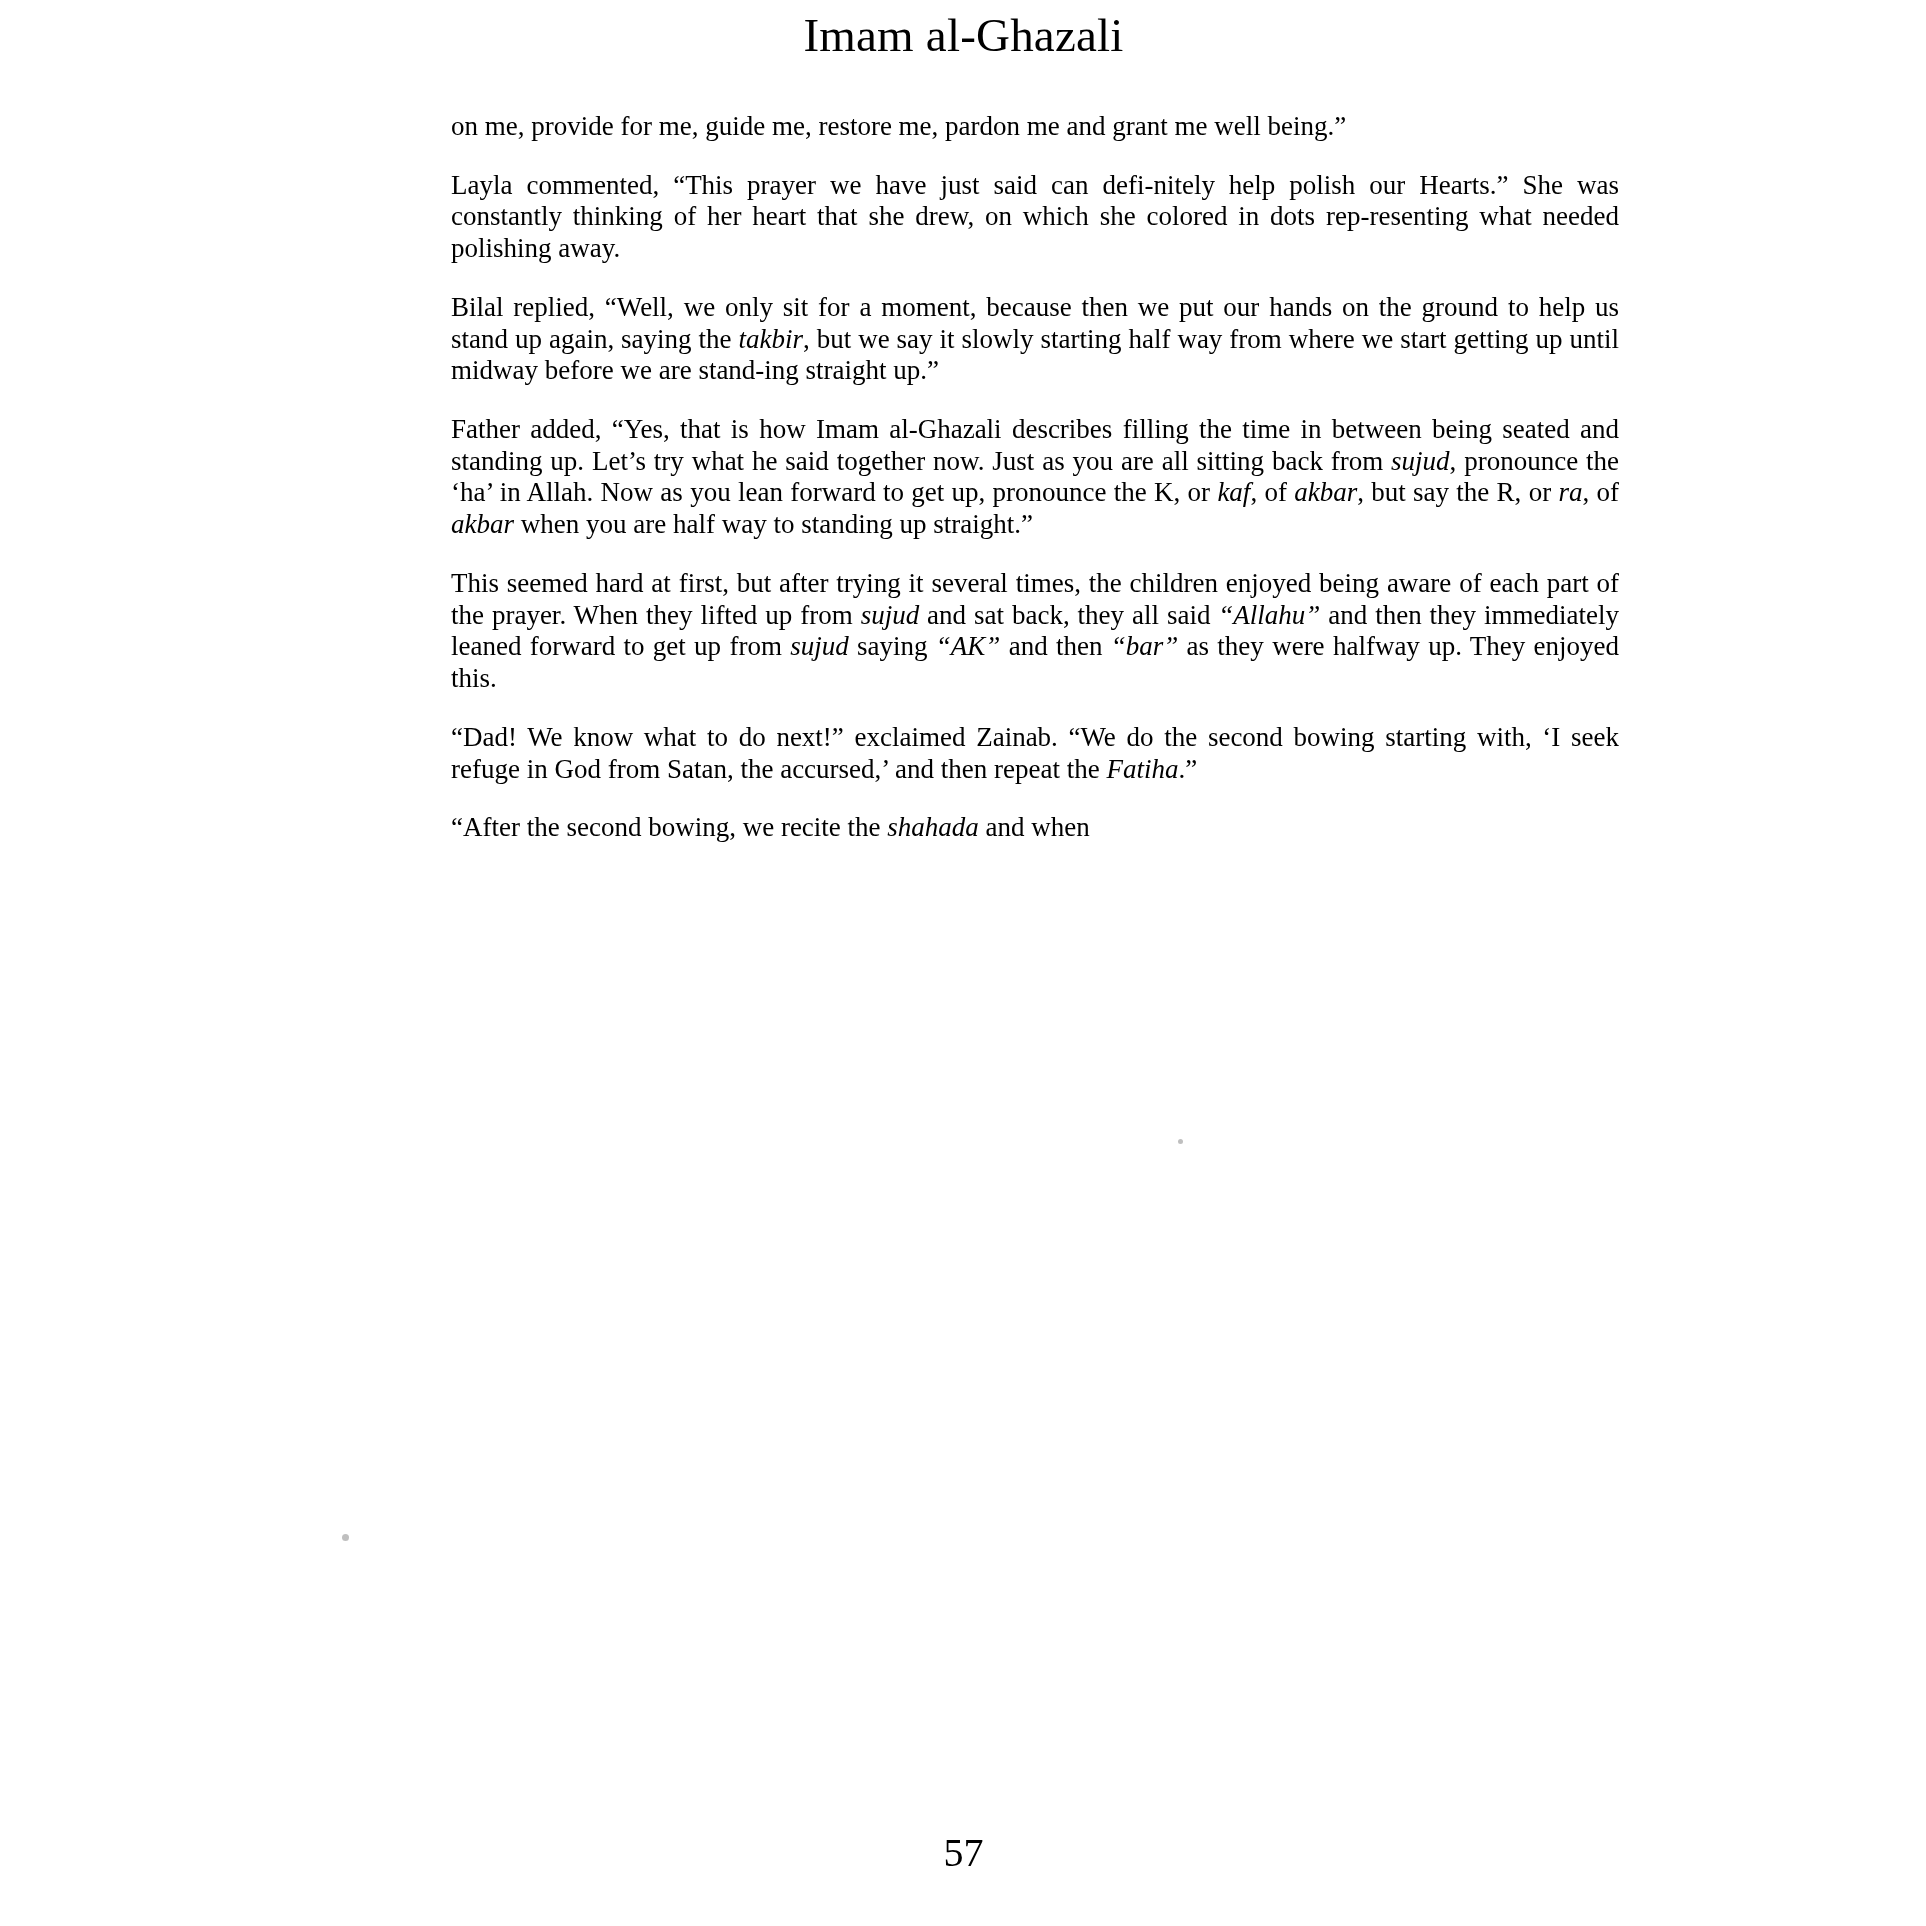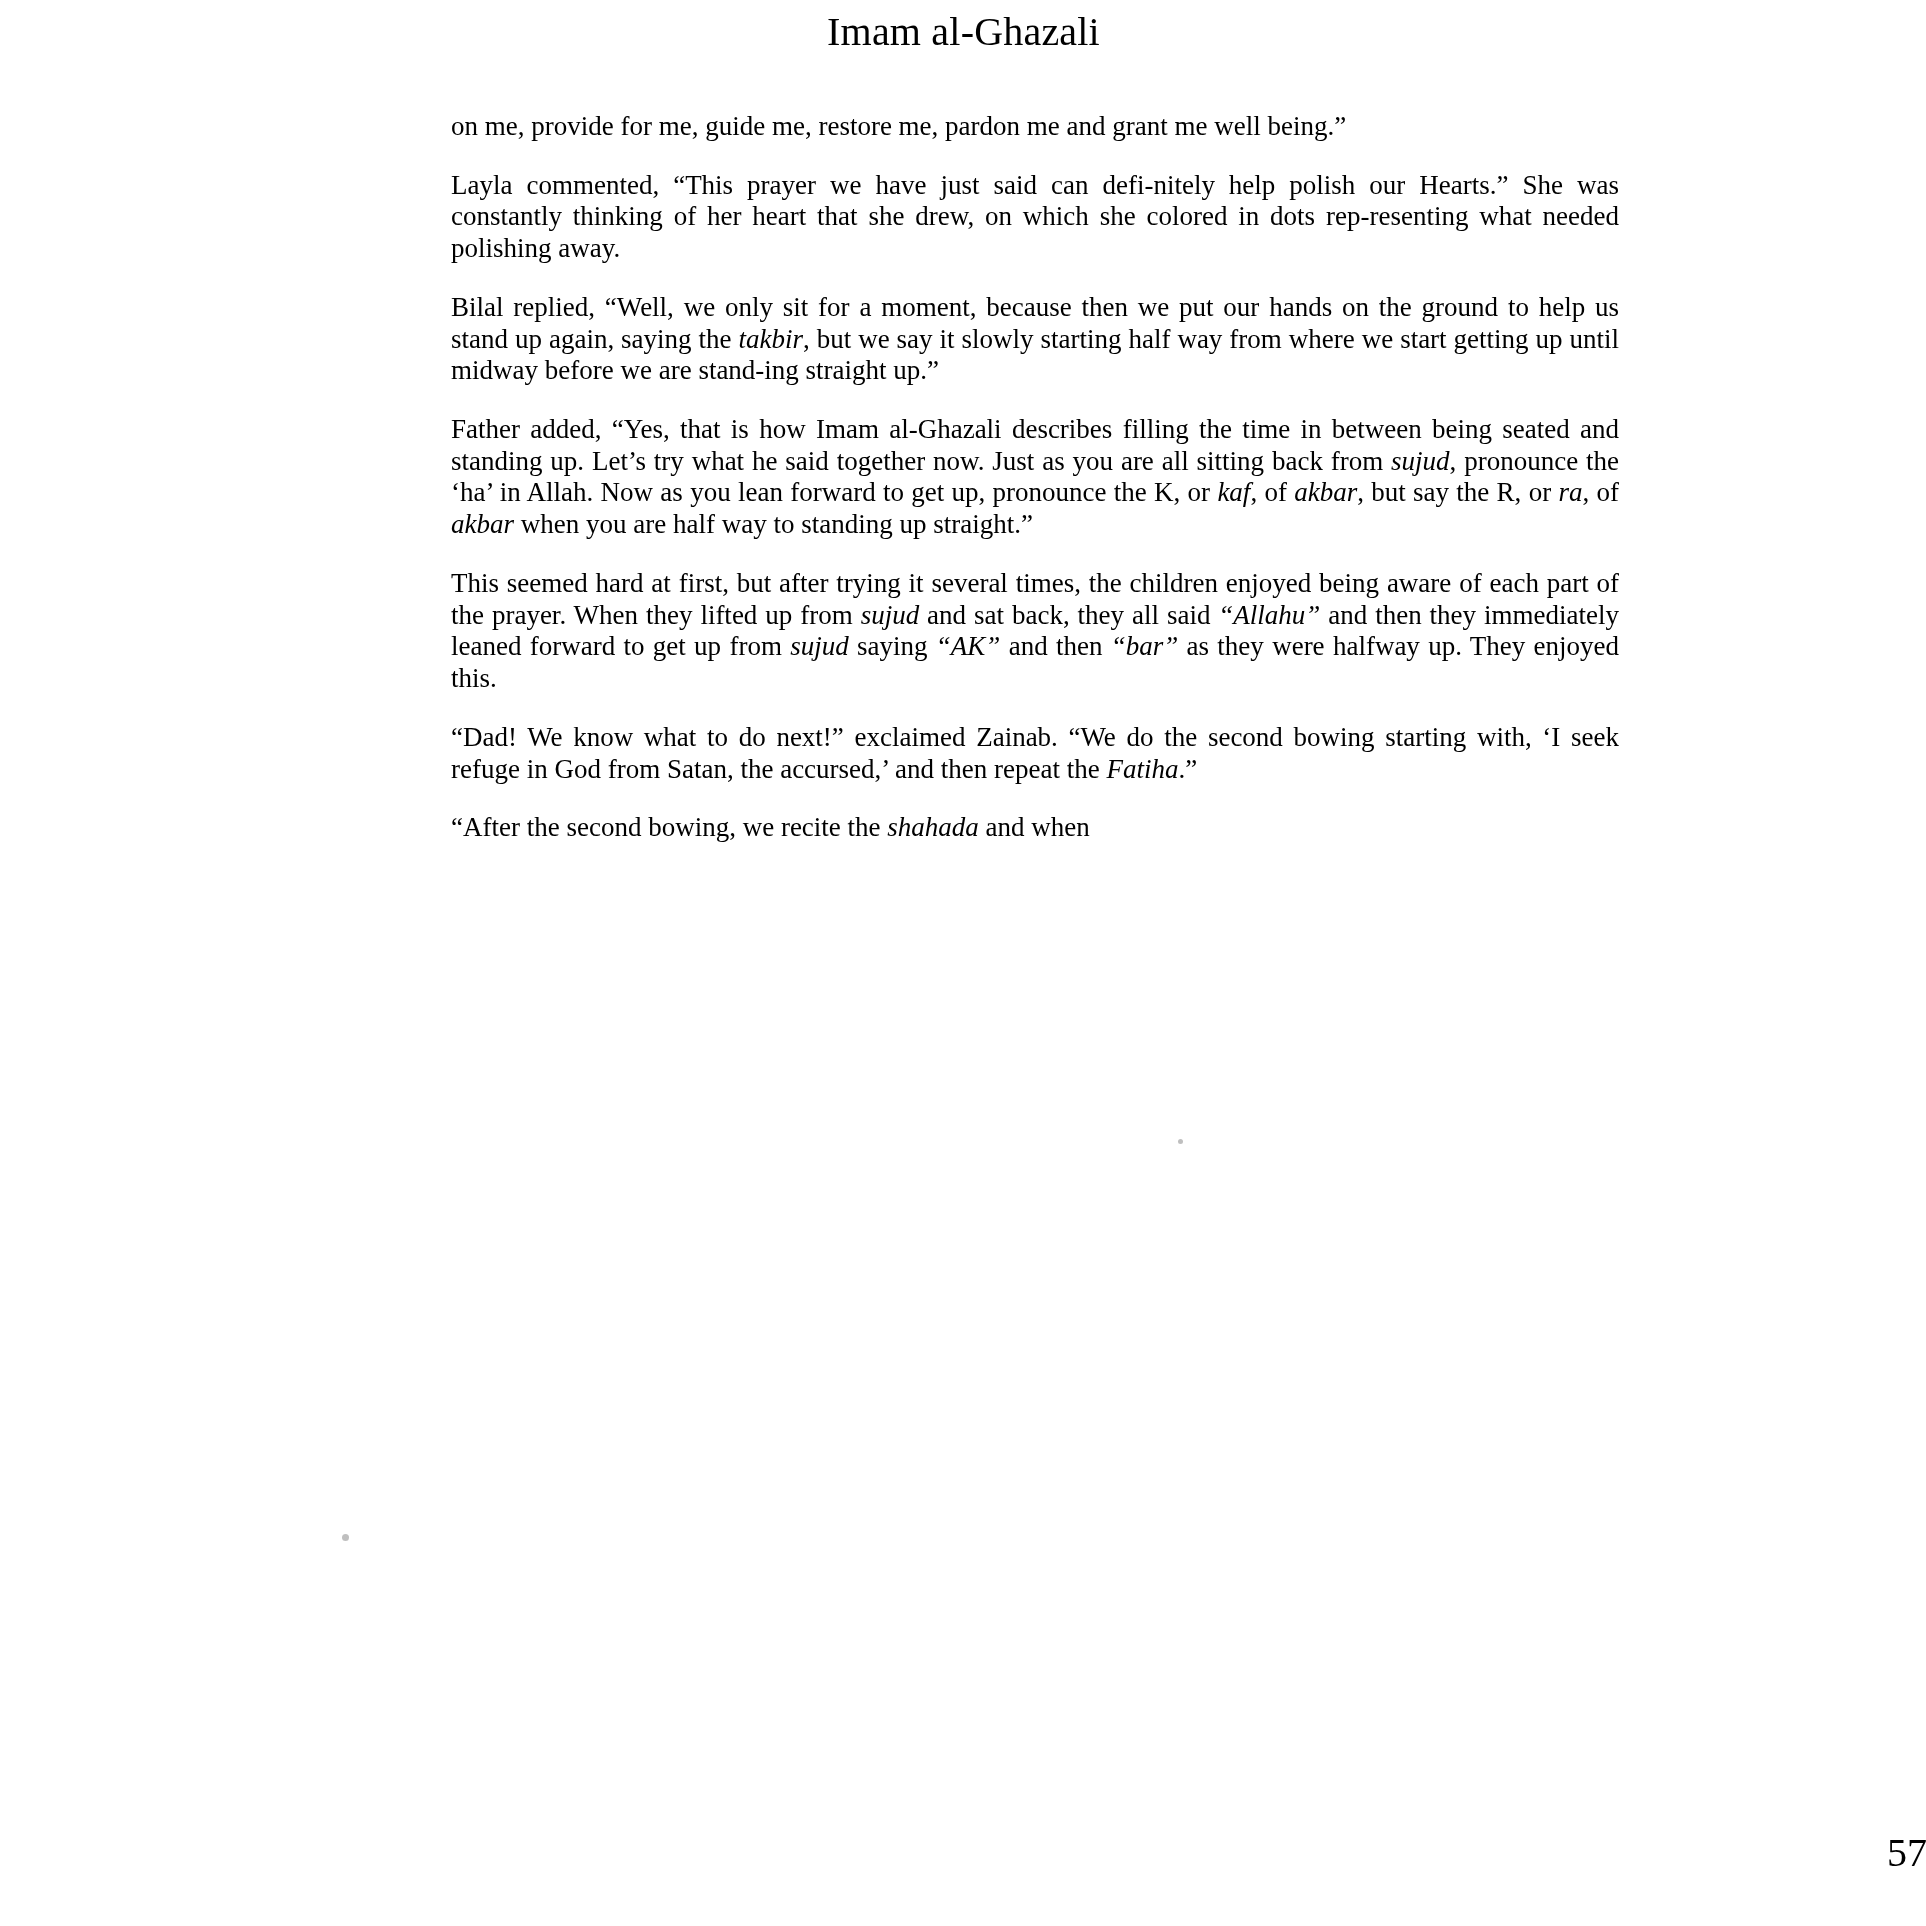--- a/index.html
+++ b/index.html
@@ -28,7 +28,7 @@
     left: 0;
     width: 1927px;
     text-align: center;
-    font-size: 40px;
+    font-size: 47px;
     letter-spacing: 0.2px;
   }
   .body-col {

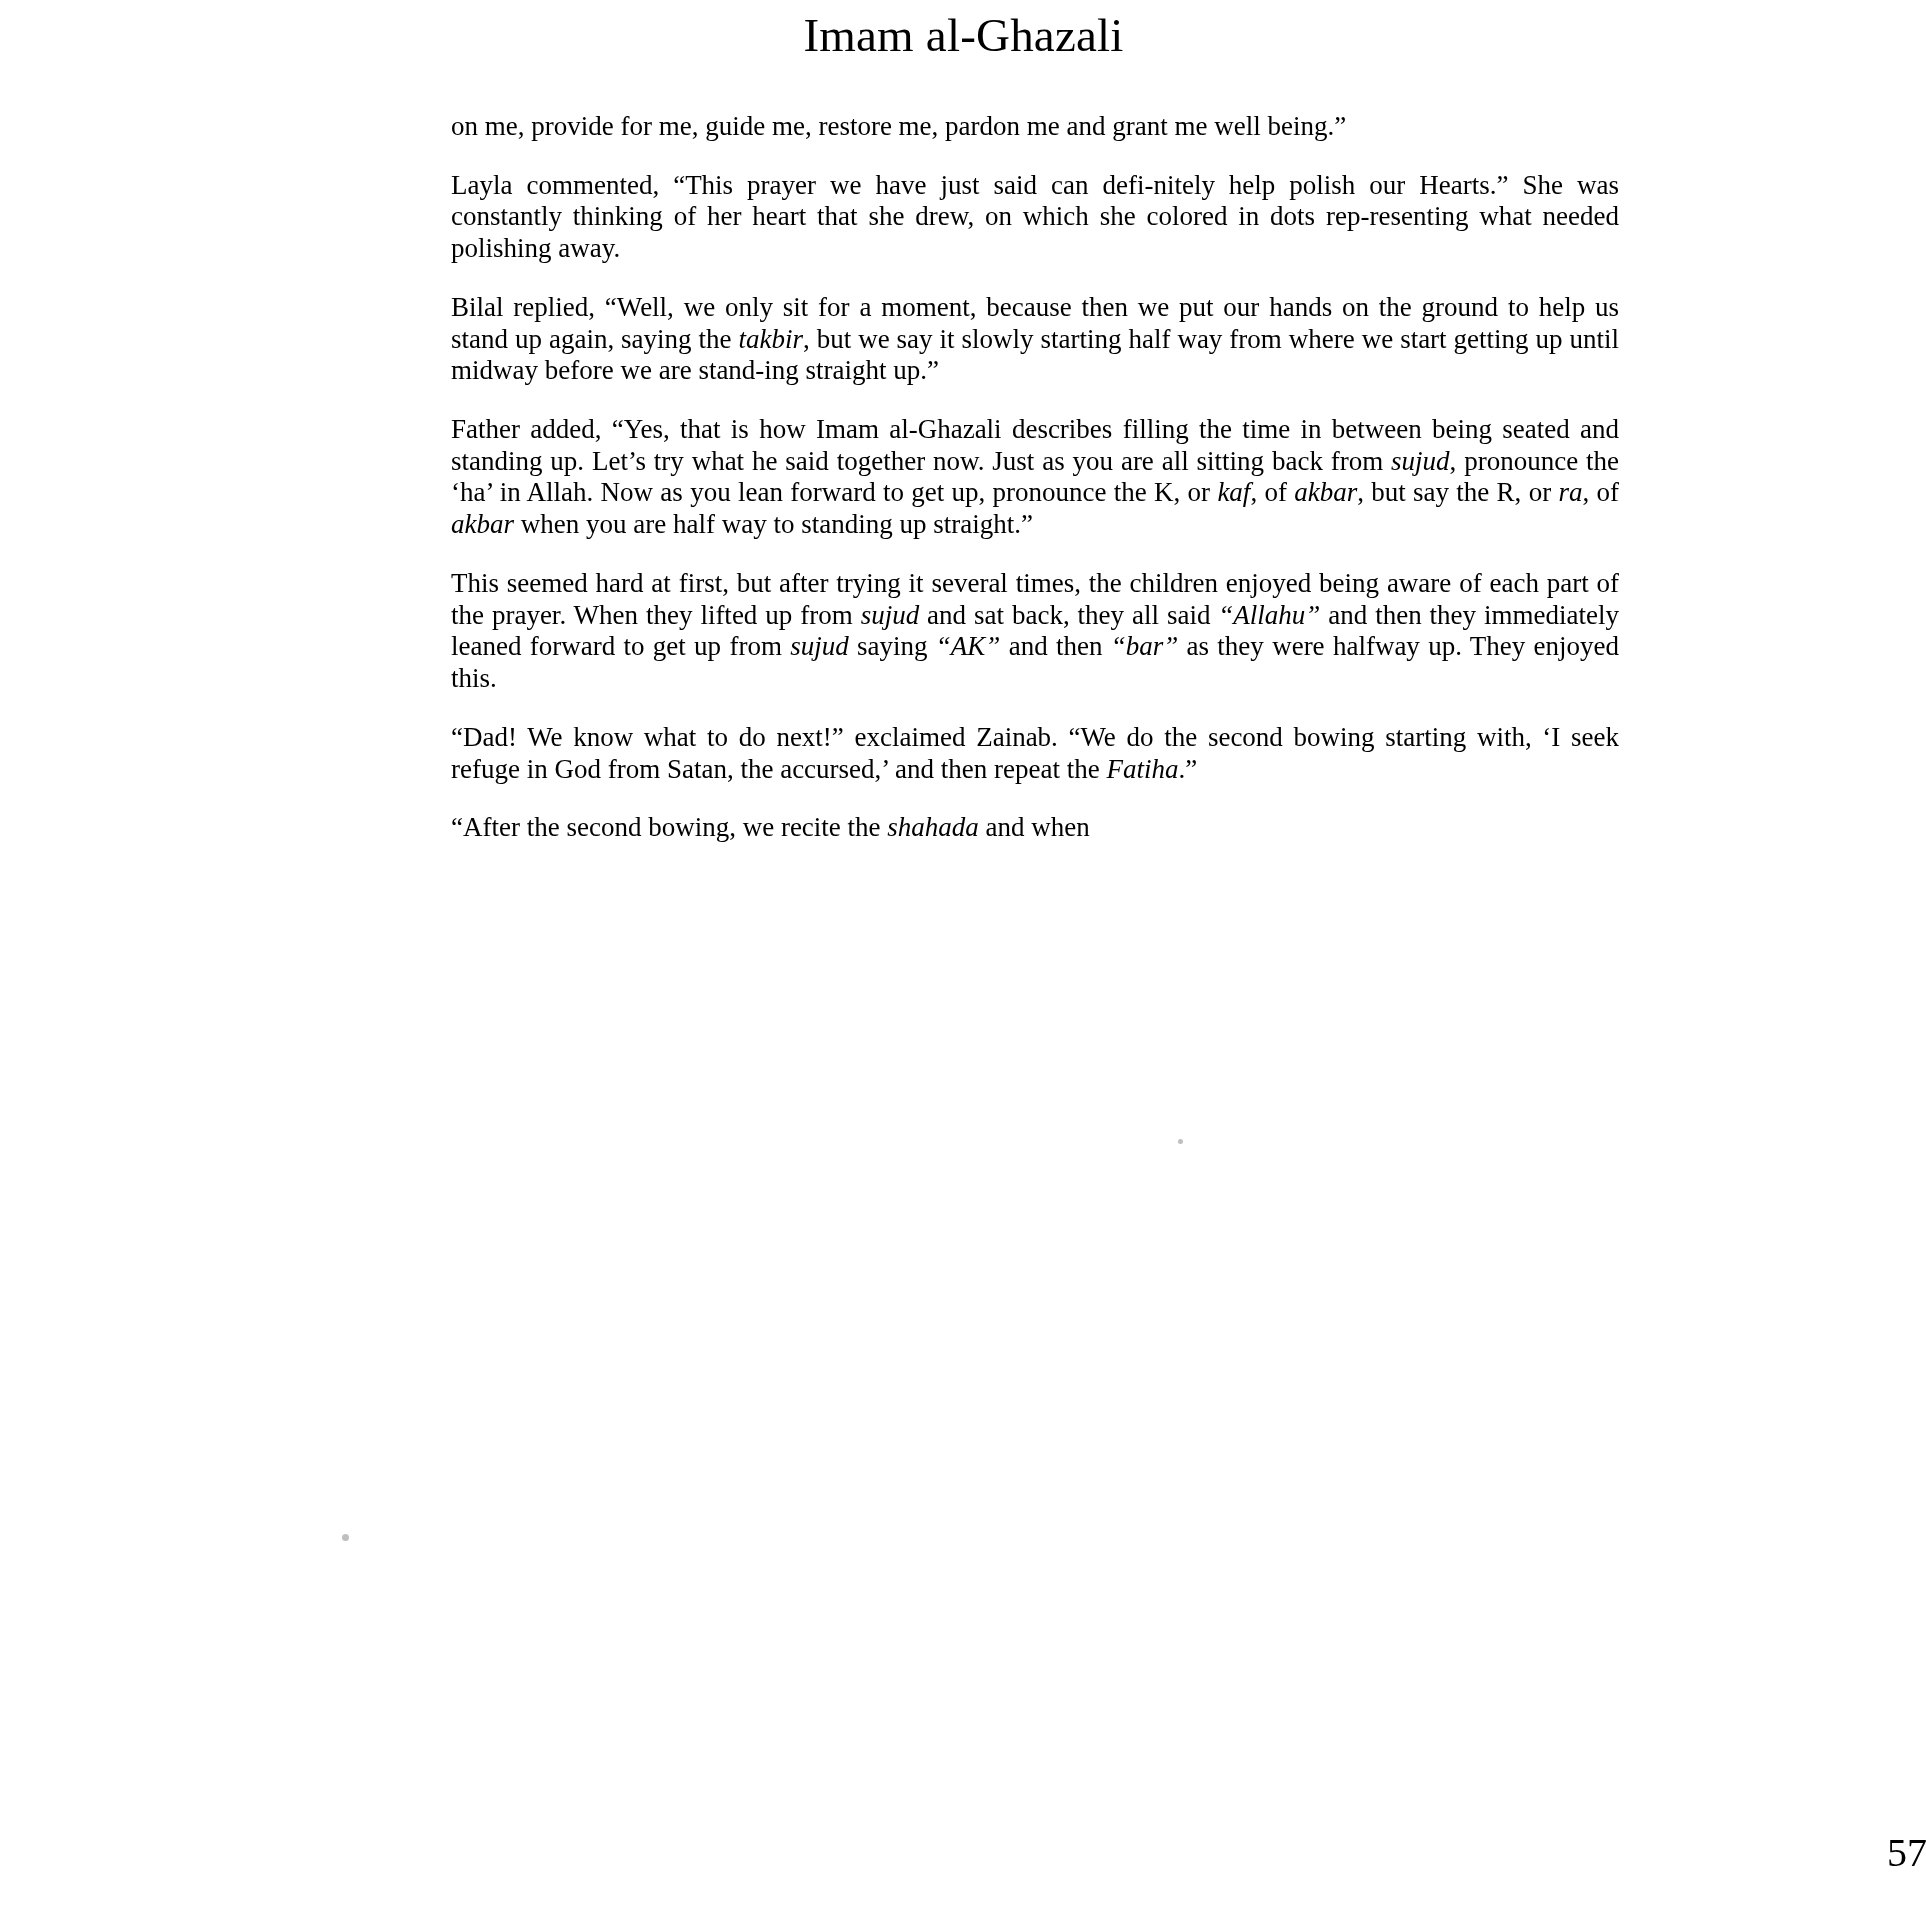--- a/index.html
+++ b/index.html
@@ -56,7 +56,7 @@
     bottom: 51px;
     left: 0;
     width: 1927px;
-    text-align: right;
+    text-align: center;
     font-size: 40px;
   }
   .speck {

